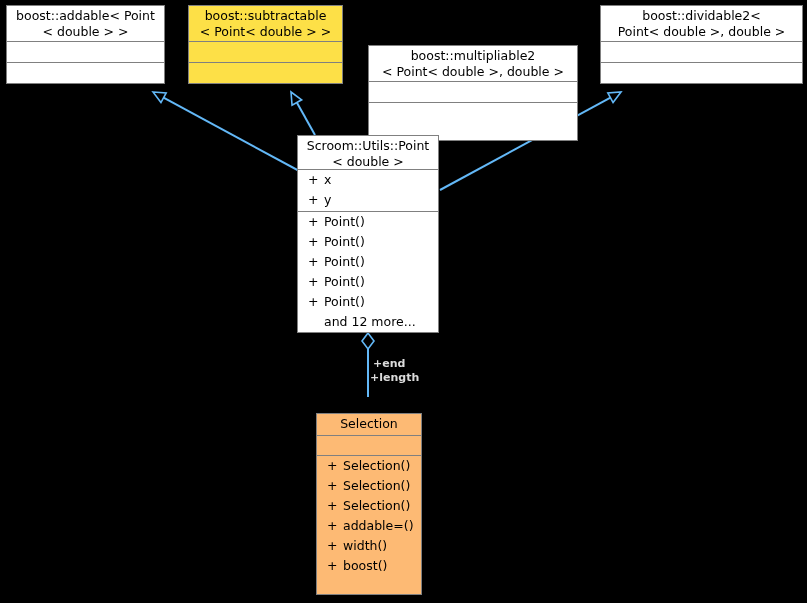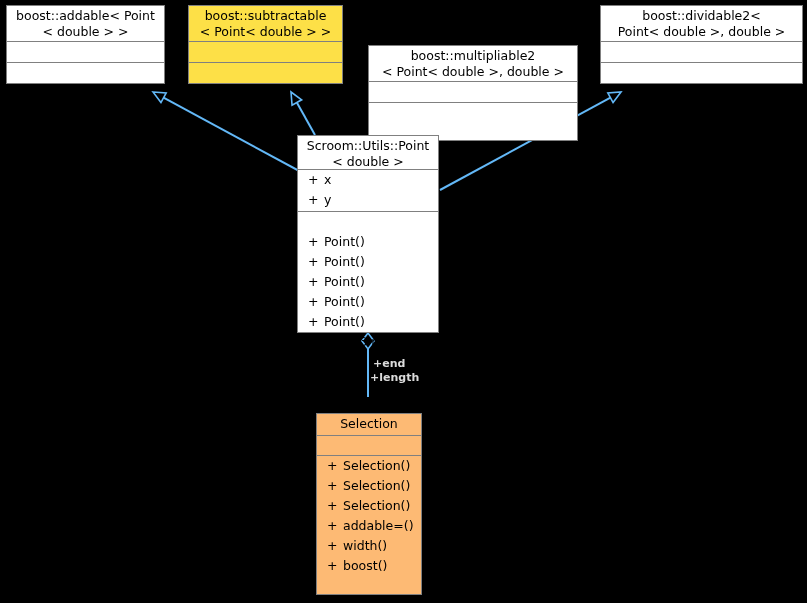--- a/index.html
+++ b/index.html
@@ -153,7 +153,7 @@
           <div class="member-row"><span class="member-vis">+</span><span class="member-name">x</span></div>
           <div class="member-row"><span class="member-vis">+</span><span class="member-name">y</span></div>
         </div>
-        <div class="node-ops" style="height: 120px; margin-top: 20px;">
+        <div class="node-ops" style="height: 120px;">
           <div class="member-row"><span class="member-vis">+</span><span class="member-name">Point()</span></div>
           <div class="member-row"><span class="member-vis">+</span><span class="member-name">Point()</span></div>
           <div class="member-row"><span class="member-vis">+</span><span class="member-name">Point()</span></div>

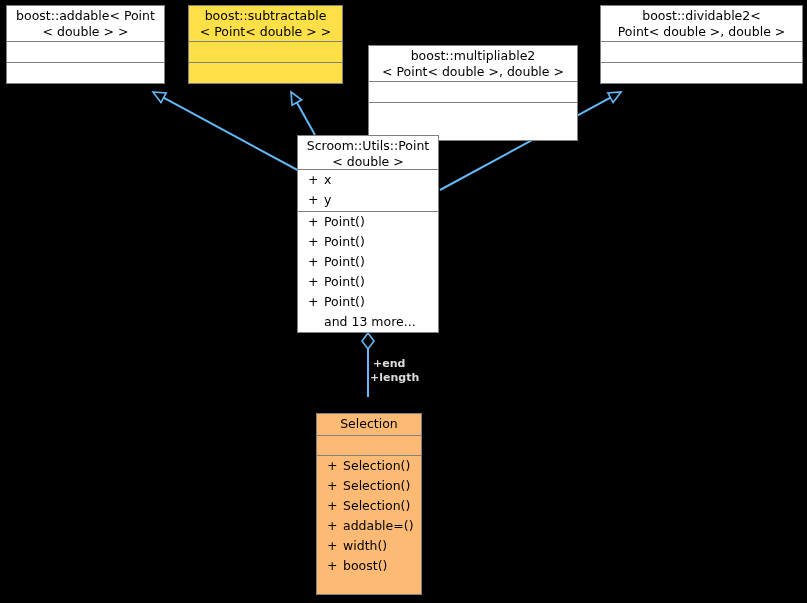--- a/index.html
+++ b/index.html
@@ -159,7 +159,7 @@
           <div class="member-row"><span class="member-vis">+</span><span class="member-name">Point()</span></div>
           <div class="member-row"><span class="member-vis">+</span><span class="member-name">Point()</span></div>
           <div class="member-row"><span class="member-vis">+</span><span class="member-name">Point()</span></div>
-          <div class="member-row"><span class="member-vis"></span><span class="member-name">and 13 more...</span></div>
+          <div class="member-row"><span class="member-vis"></span><span class="member-name">and 12 more...</span></div>
         </div>
       </div>
       <div class="uml-node highlight" style="left: 316px; top: 413px; width: 106px; height: 182px; border-color: rgb(128, 128, 128); background: #fdba74;">

